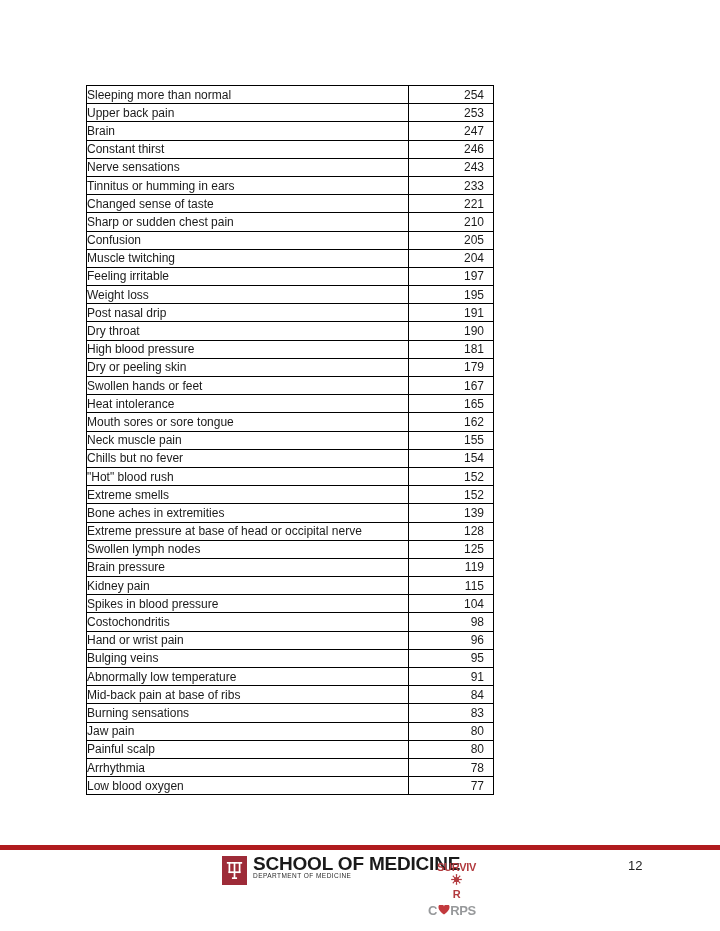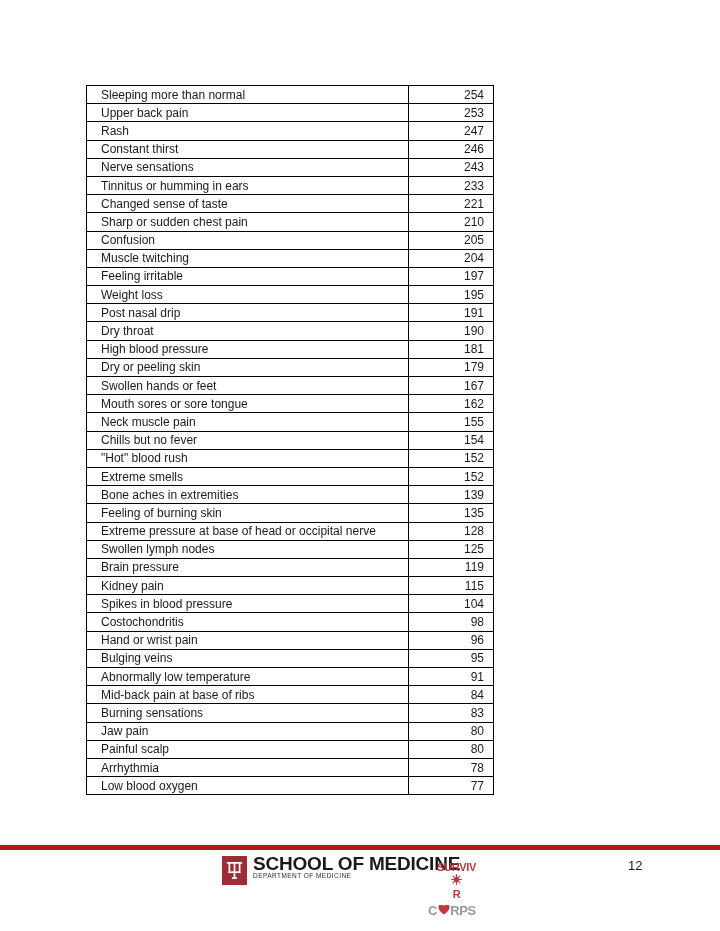--- a/index.html
+++ b/index.html
@@ -38,7 +38,7 @@
     overflow:hidden;
   }
   table.symptoms tr{height:18.2px;}
-  td.symptom{padding:0 14px;}
+  td.symptom{padding:0 0;}
   td.count{text-align:right;padding:0 9px;}
 
   

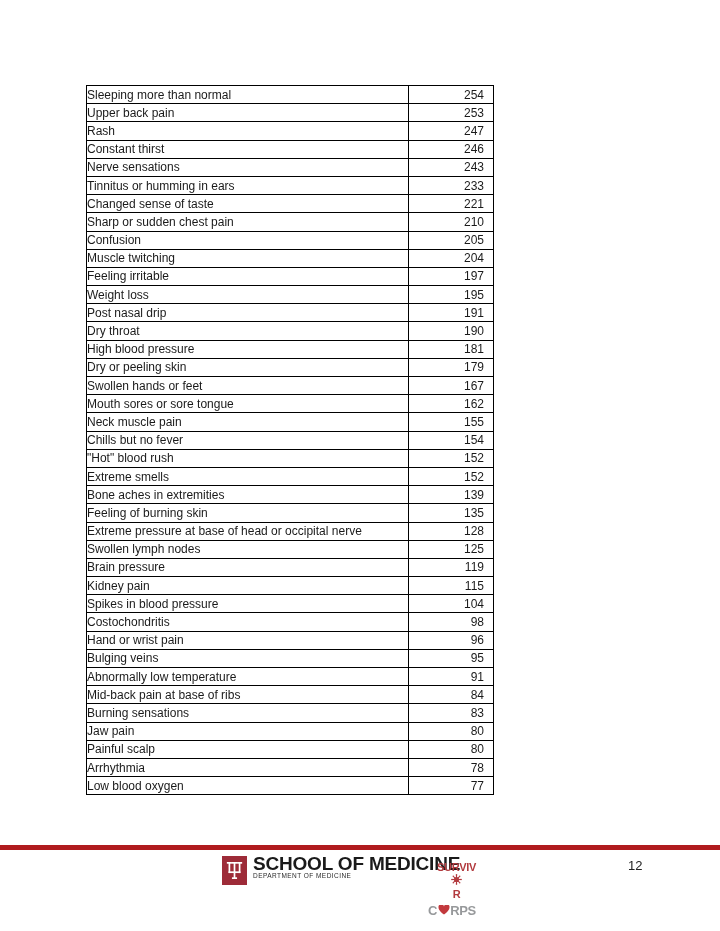--- a/index.html
+++ b/index.html
@@ -111,7 +111,7 @@
           <td class="count">253</td>
         </tr>
         <tr>
-          <td class="symptom">Rash</td>
+          <td class="symptom">Brain</td>
           <td class="count">247</td>
         </tr>
         <tr>

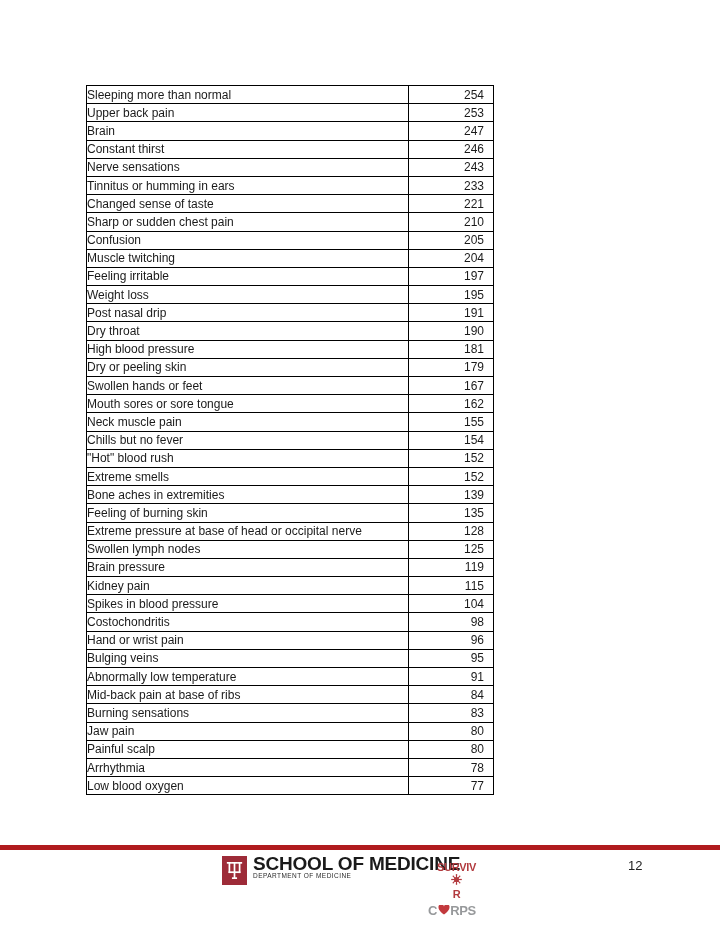--- a/index.html
+++ b/index.html
@@ -169,6 +169,10 @@
         <tr>
           <td class="symptom">Swollen hands or feet</td>
           <td class="count">167</td>
+        </tr>
+        <tr>
+          <td class="symptom">Heat intolerance</td>
+          <td class="count">165</td>
         </tr>
         <tr>
           <td class="symptom">Mouth sores or sore tongue</td>

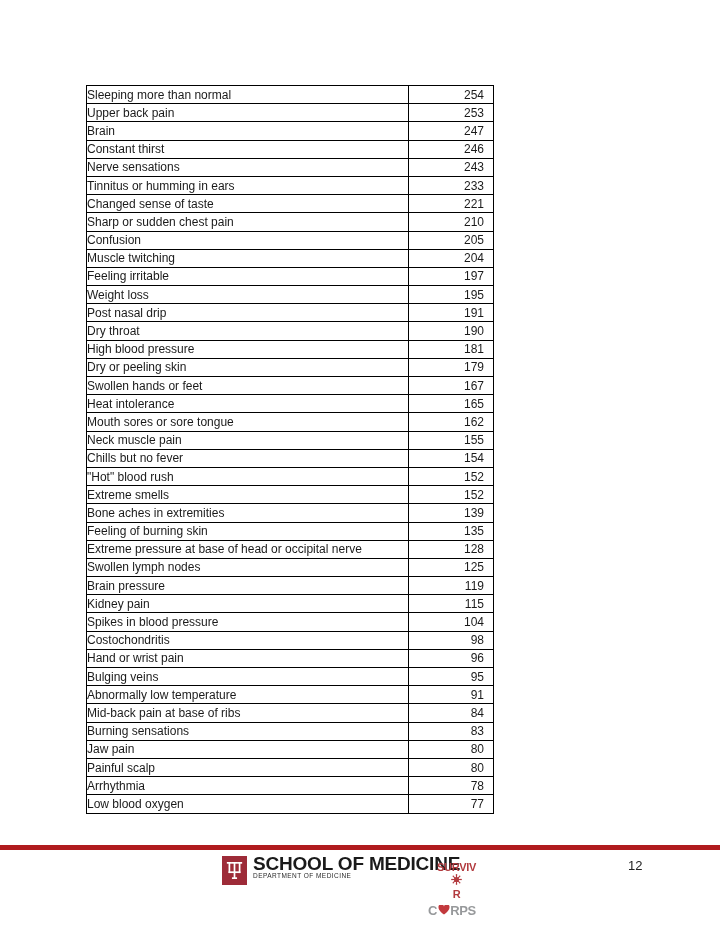--- a/index.html
+++ b/index.html
@@ -197,10 +197,6 @@
         <tr>
           <td class="symptom">Bone aches in extremities</td>
           <td class="count">139</td>
-        </tr>
-        <tr>
-          <td class="symptom">Feeling of burning skin</td>
-          <td class="count">135</td>
         </tr>
         <tr>
           <td class="symptom">Extreme pressure at base of head or occipital nerve</td>

